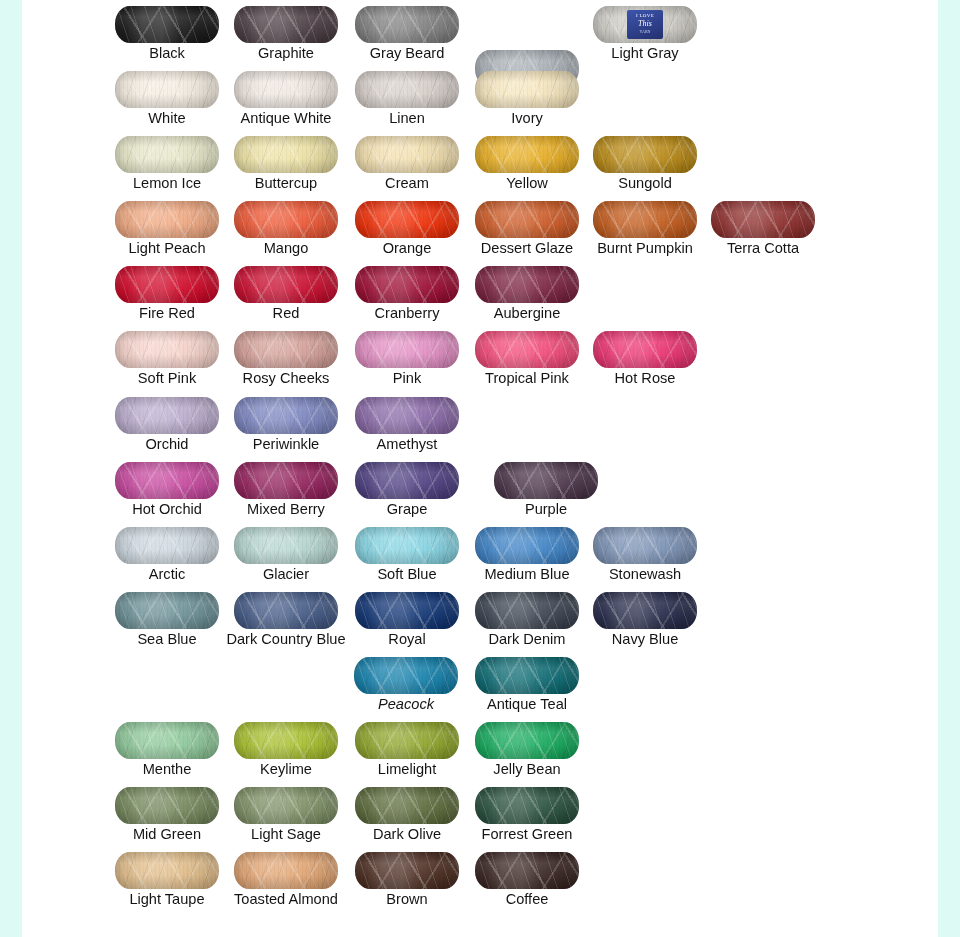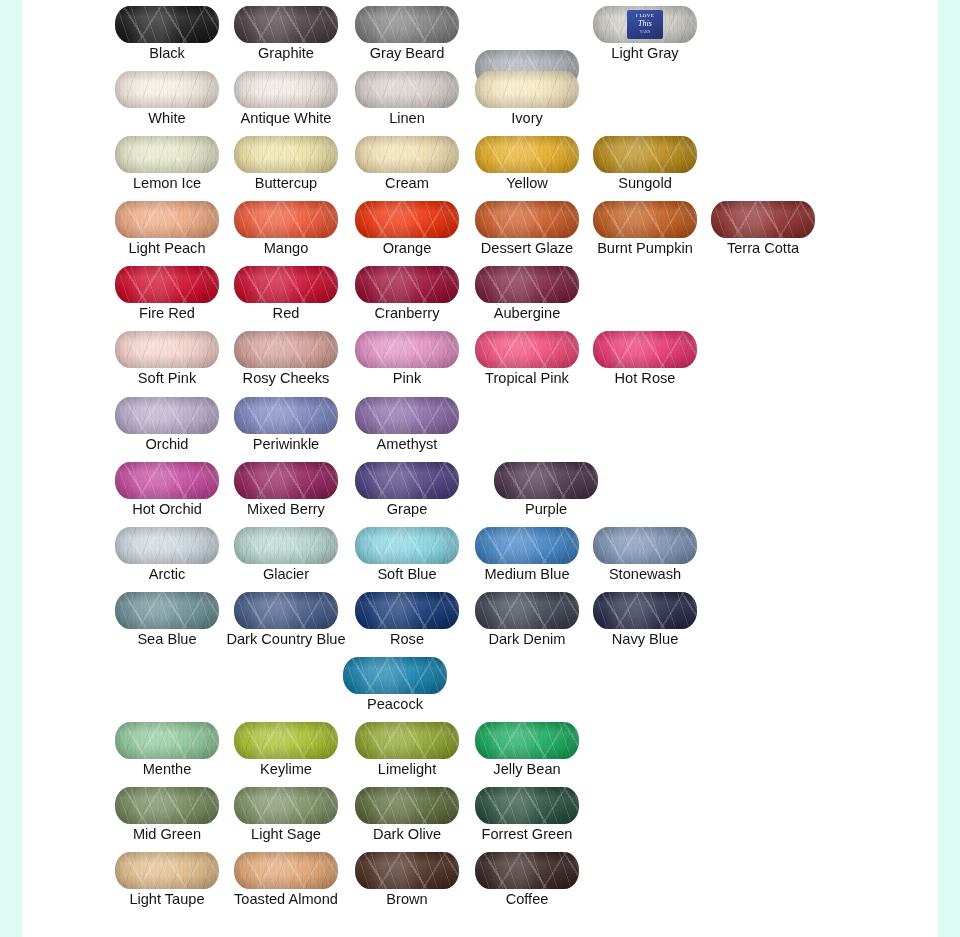--- a/index.html
+++ b/index.html
@@ -560,7 +560,7 @@
             <div class="shade"></div>
             <div class="shade-v"></div>
           </div>
-          <div class="yarn-name">Rose</div>
+          <div class="yarn-name">Royal</div>
         </div>
         <div class="yarn-cell" style="left: 360px;">
           <div class="skein" style="background: rgb(59, 67, 80);">

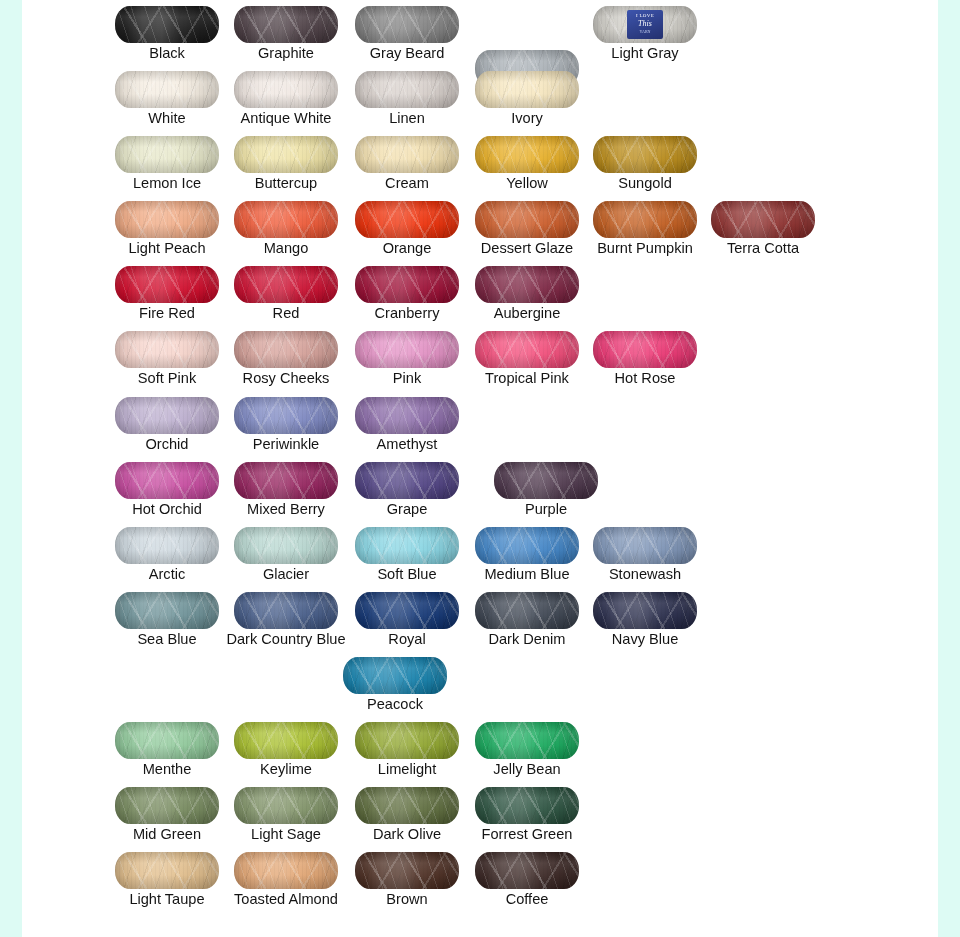--- a/index.html
+++ b/index.html
@@ -582,7 +582,7 @@
         </div>
       </div>
       <div class="yarn-row">
-        <div class="yarn-cell" style="left: 228px;">
+        <div class="yarn-cell" style="left: 239px; font-style: italic;">
           <div class="skein" style="background: rgb(19, 129, 173);">
             <div class="strands"></div>
             <div class="cross"></div>

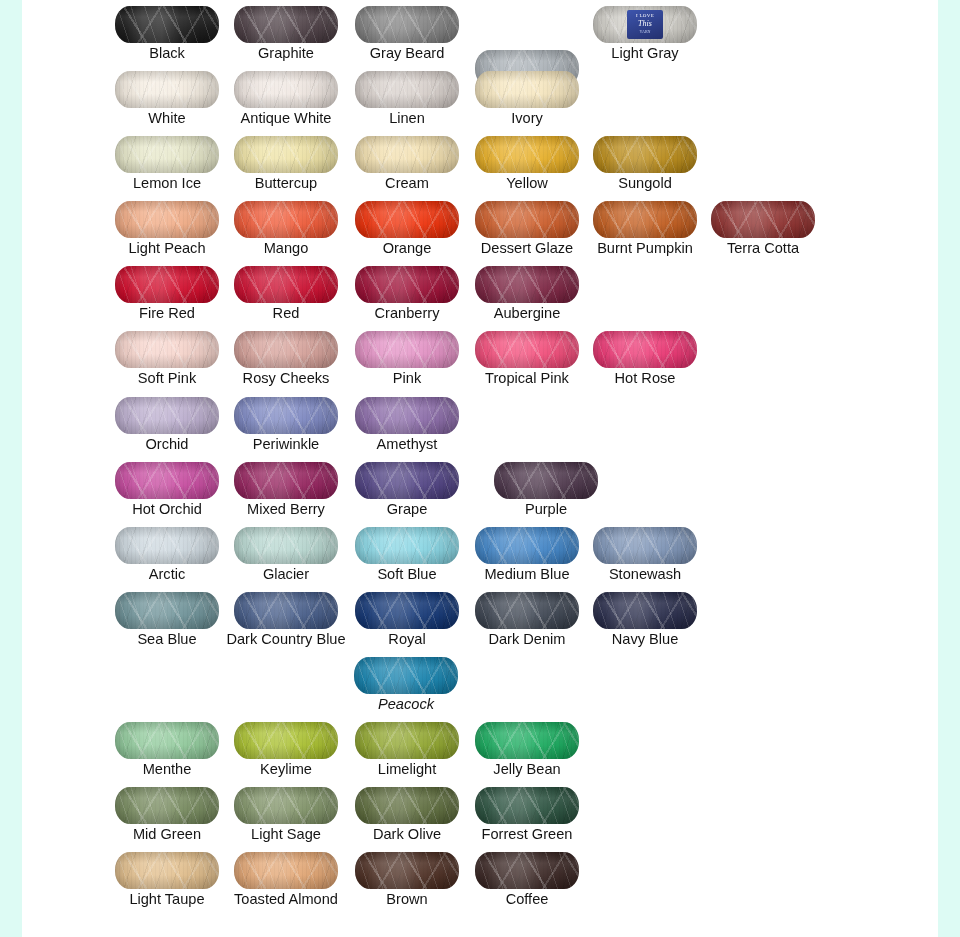--- a/index.html
+++ b/index.html
@@ -591,6 +591,15 @@
           </div>
           <div class="yarn-name">Peacock</div>
         </div>
+        <div class="yarn-cell" style="left: 360px;">
+          <div class="skein" style="background: rgb(12, 106, 114);">
+            <div class="strands"></div>
+            <div class="cross"></div>
+            <div class="shade"></div>
+            <div class="shade-v"></div>
+          </div>
+          <div class="yarn-name">Antique Teal</div>
+        </div>
       </div>
       <div class="yarn-row">
         <div class="yarn-cell" style="left: 0px;">

